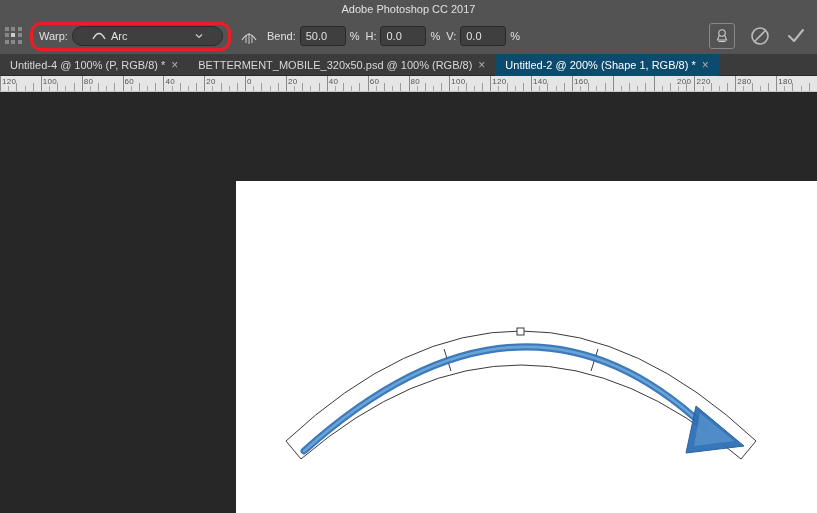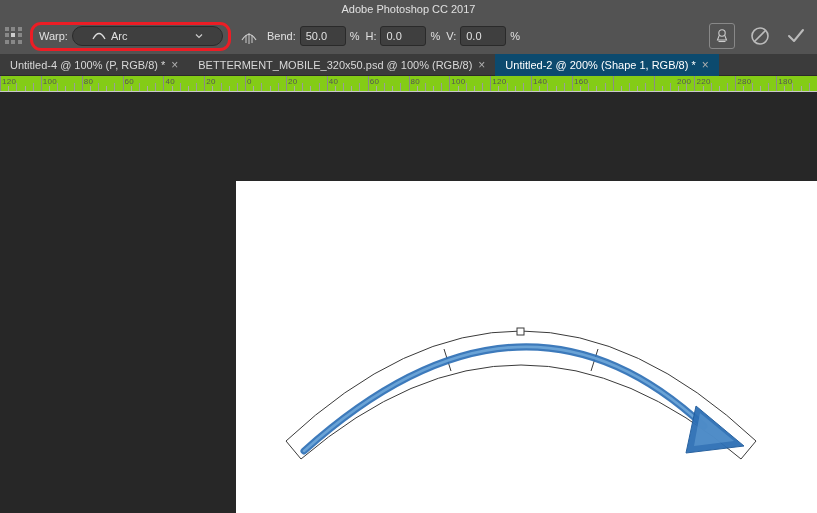--- a/index.html
+++ b/index.html
@@ -27,7 +27,7 @@
 .tab{padding:0 10px;height:22px;display:flex;align-items:center;gap:6px;color:#d8d8d8;cursor:pointer}
 .tab.active{background:#0c4a6e;color:#fff}
 .tab-close{color:#b0b0b0;font-size:12px;line-height:1}
-.ruler{height:16px;background:#84cc16;position:relative;font-size:8px;color:#595959;overflow:hidden;border-bottom:1px solid #c8c8c8}
+.ruler{height:16px;background:#e5e5e5;position:relative;font-size:8px;color:#595959;overflow:hidden;border-bottom:1px solid #c8c8c8}
 .ruler .tick{position:absolute;top:0;height:16px;border-left:1px solid #8a8a8a}
 .ruler .tick.minor{top:10px;height:6px;border-left:1px solid #a8a8a8}
 .ruler .tick.mid{top:7px;height:9px;border-left:1px solid #9a9a9a}

